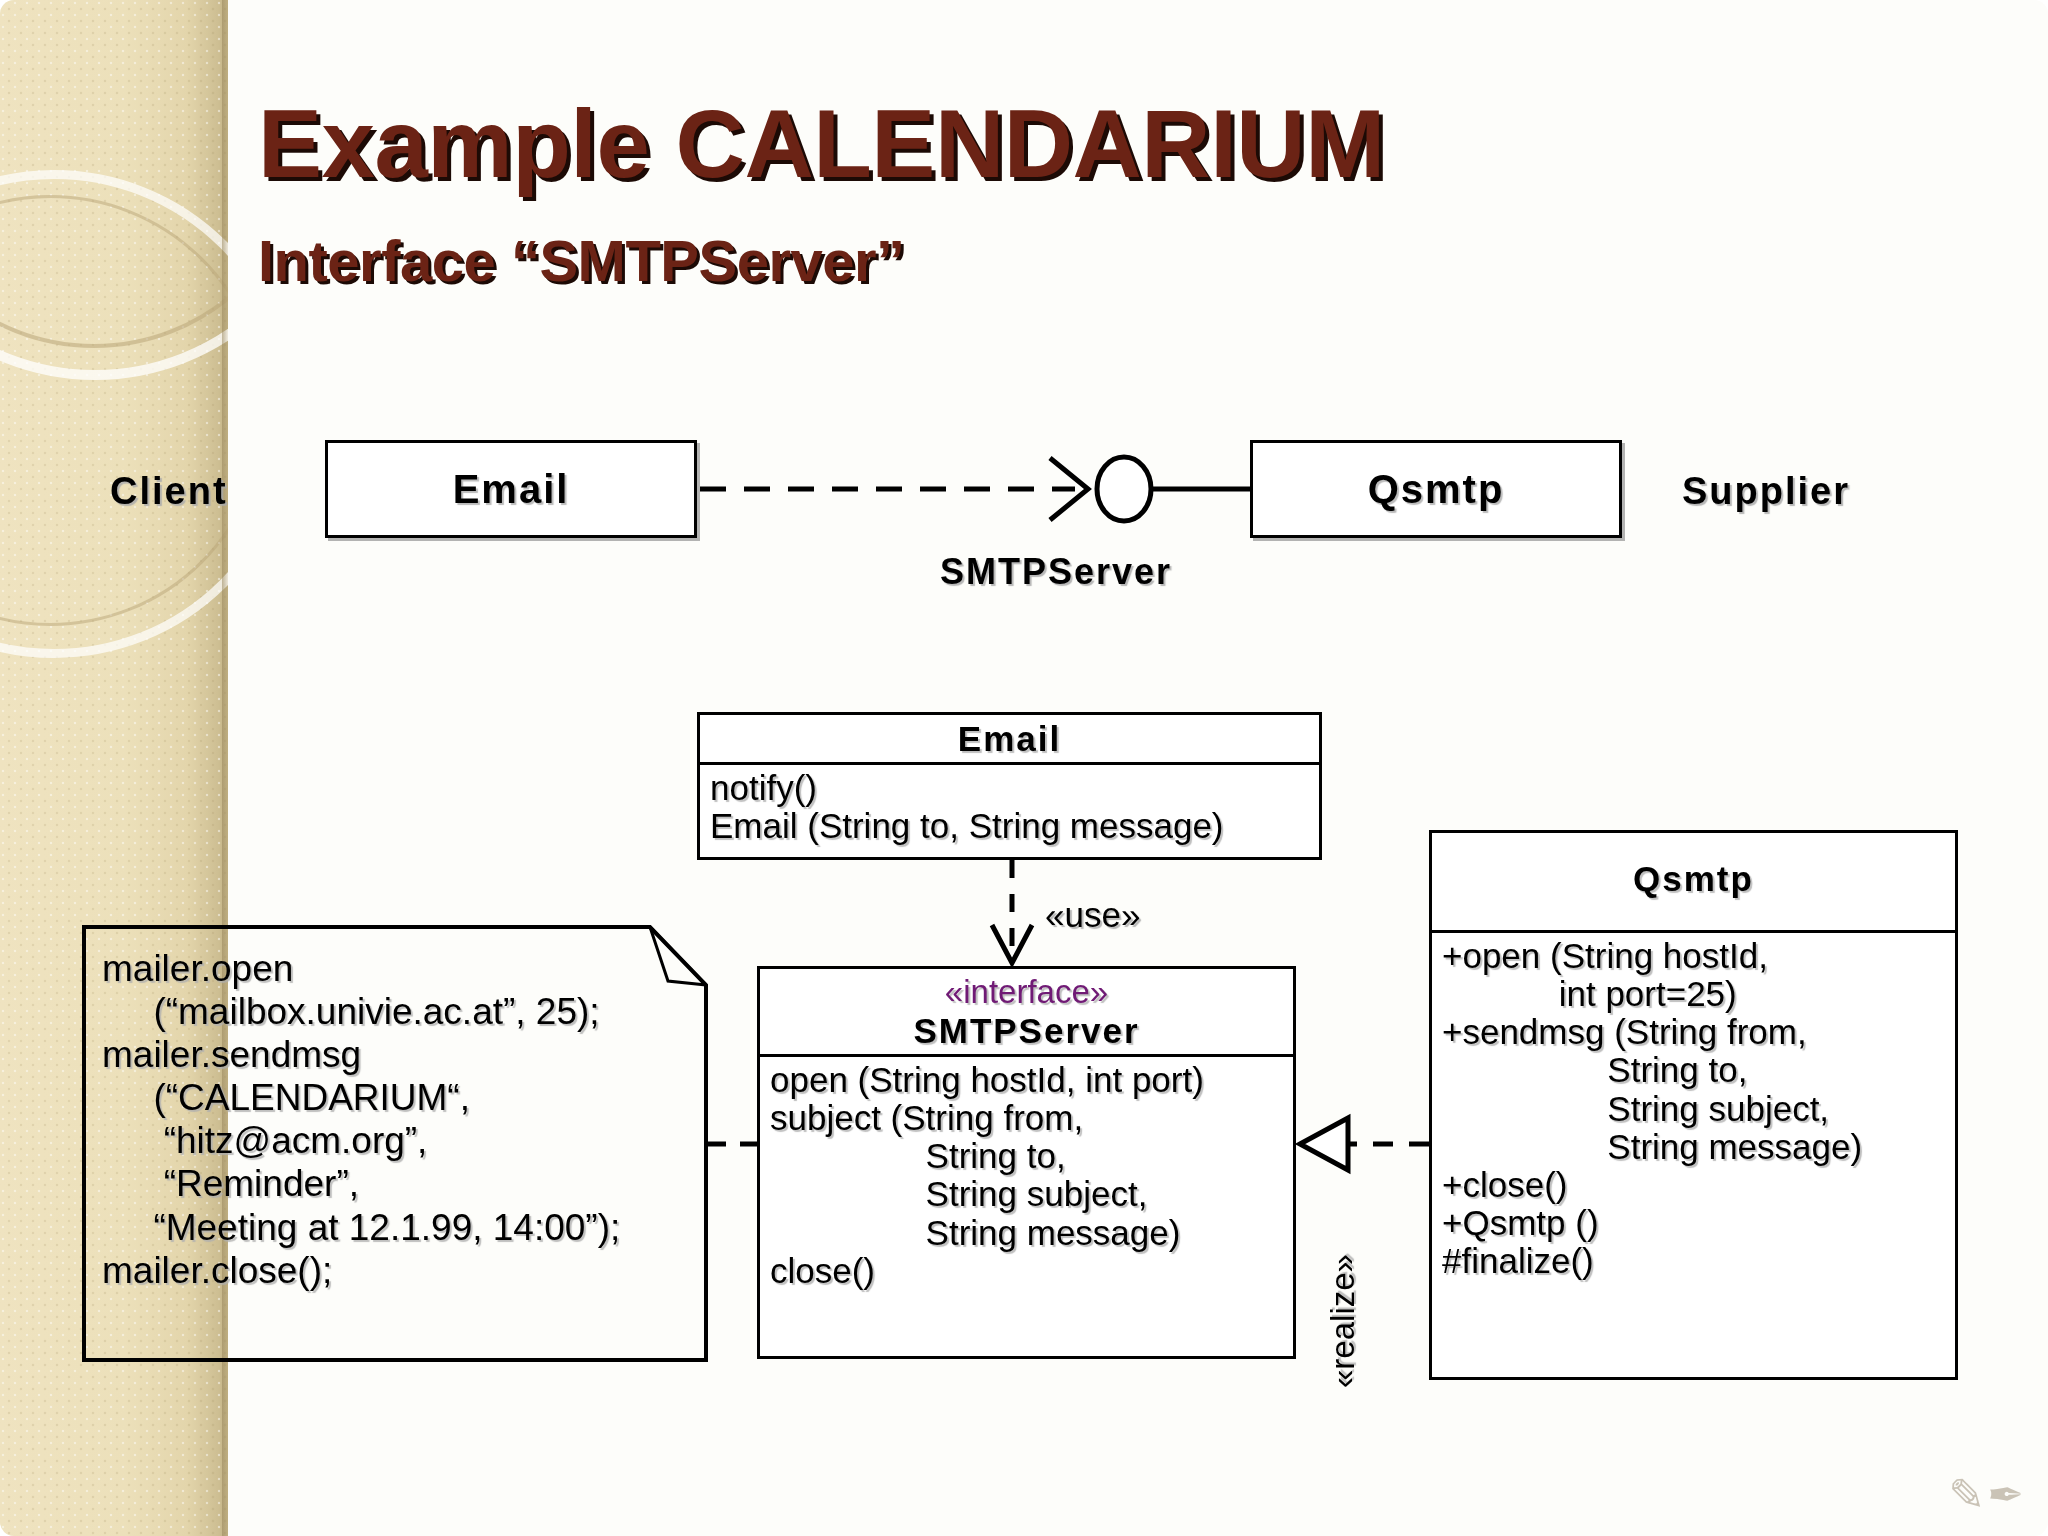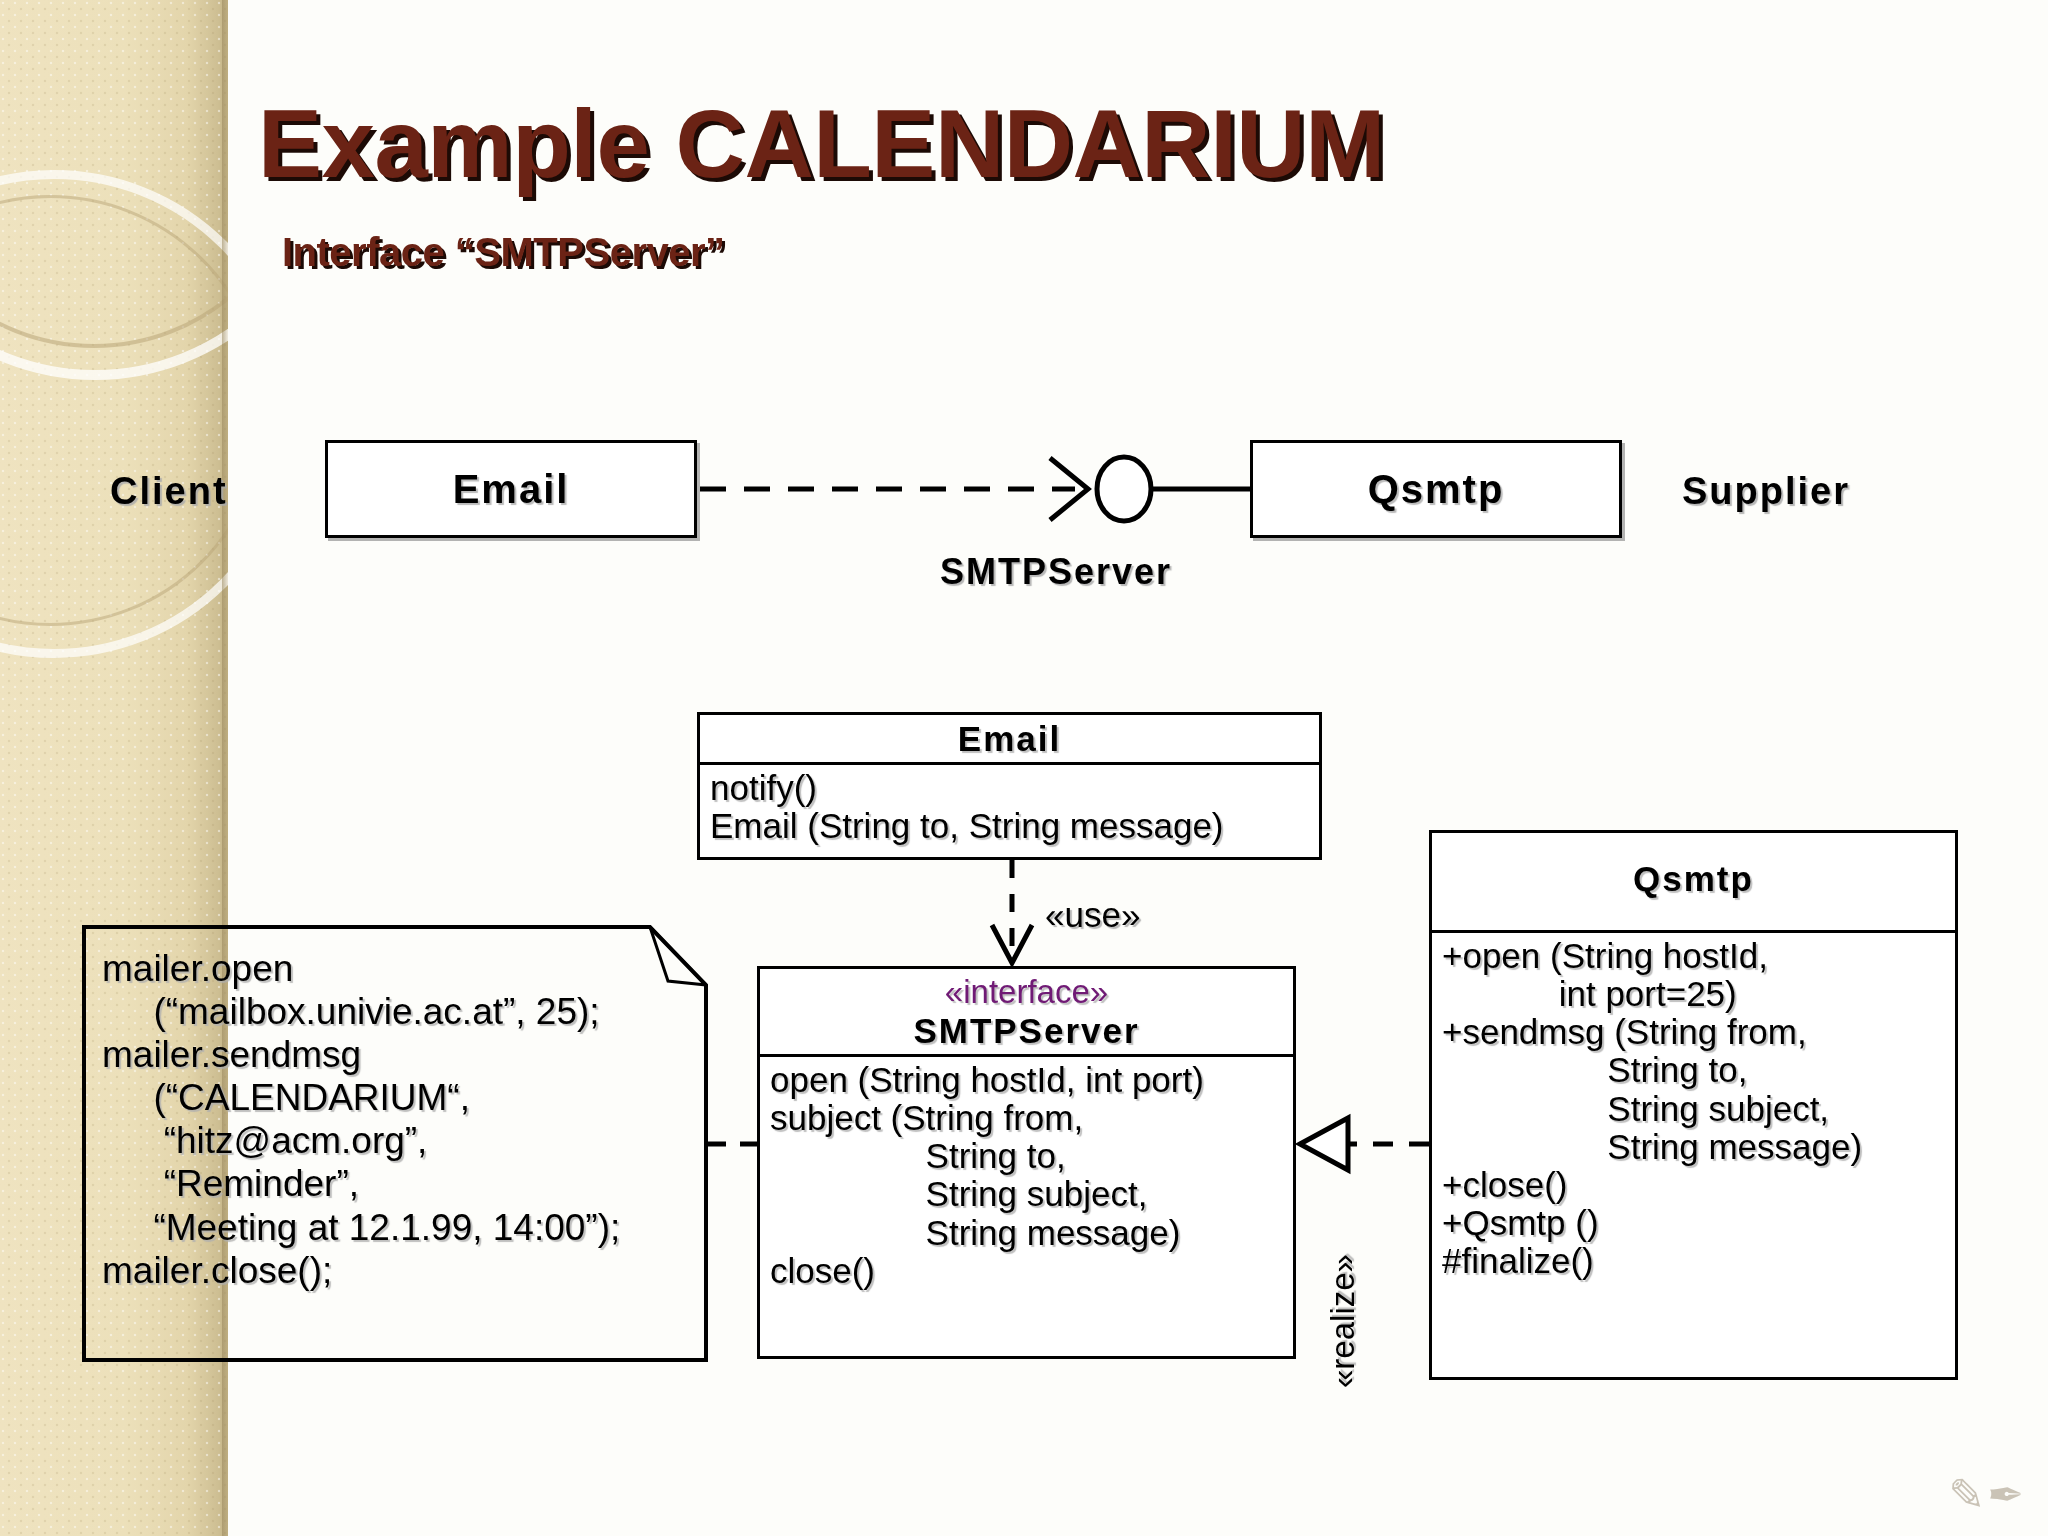--- a/index.html
+++ b/index.html
@@ -14,6 +14,7 @@
     overflow: hidden;
     background: #fdfdfa;
     font-family: "Liberation Sans", sans-serif;
+    border-radius: 14px;
   }
 
   

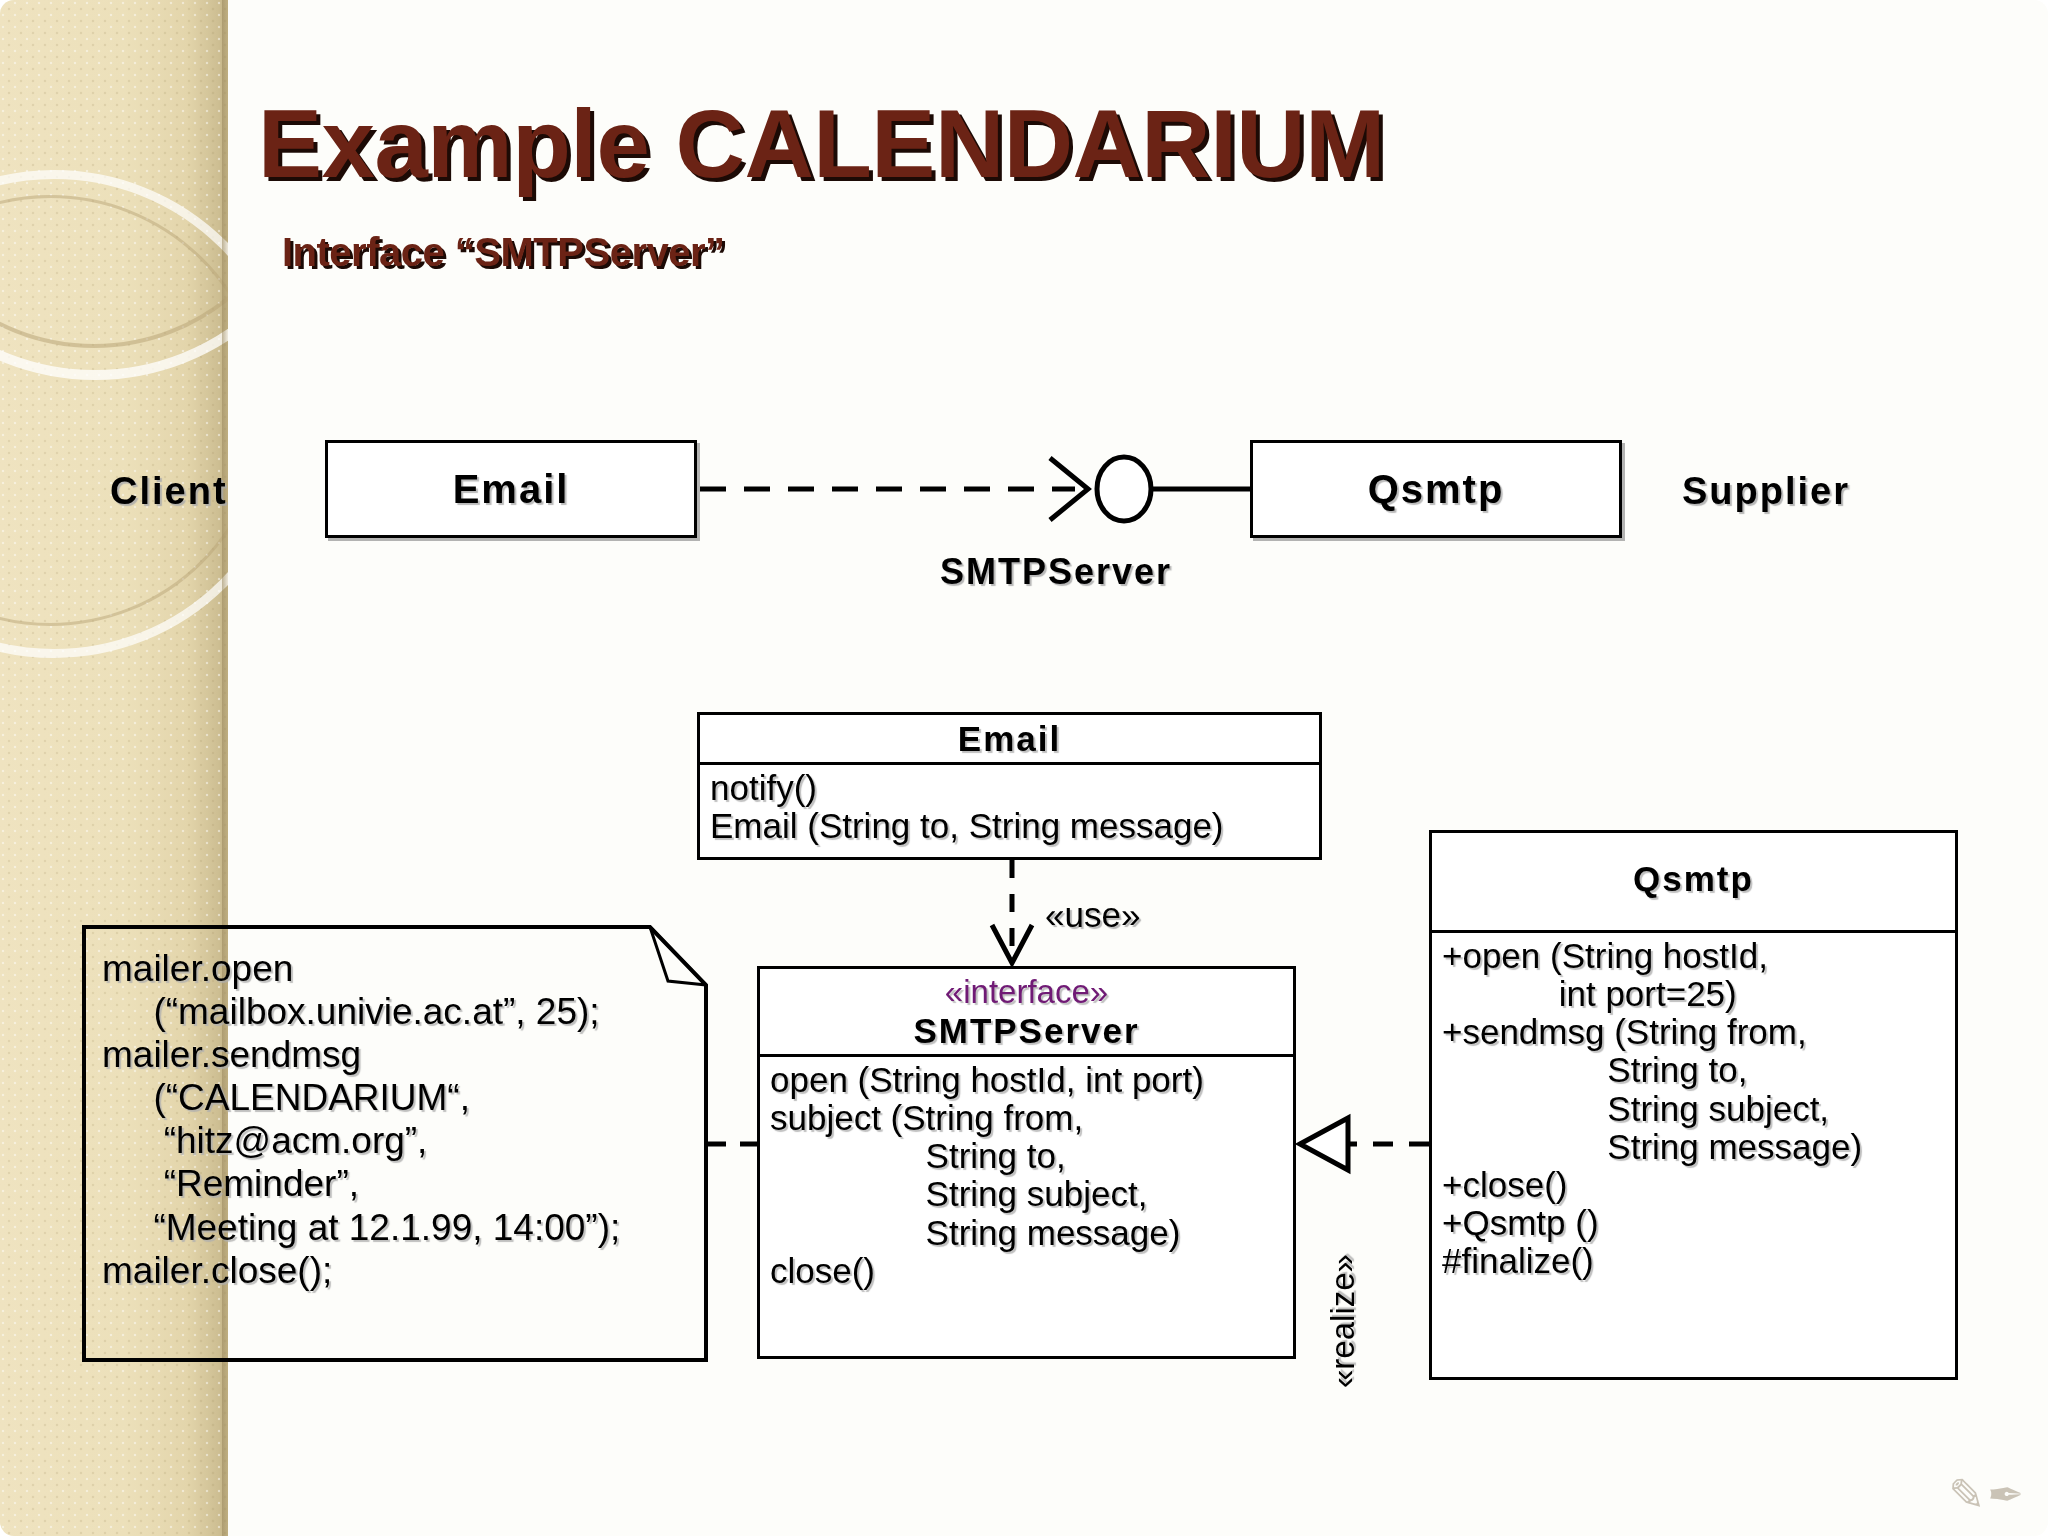--- a/index.html
+++ b/index.html
@@ -101,10 +101,9 @@
   .subtitle {
     left: 258px;
     top: 232px;
-    font-size: 40px;
+    font-size: 58px;
     line-height: 1.0;
     text-shadow: 3px 3px 0 #1c0a05;
-    margin-left: 24px;
   }
 
   

